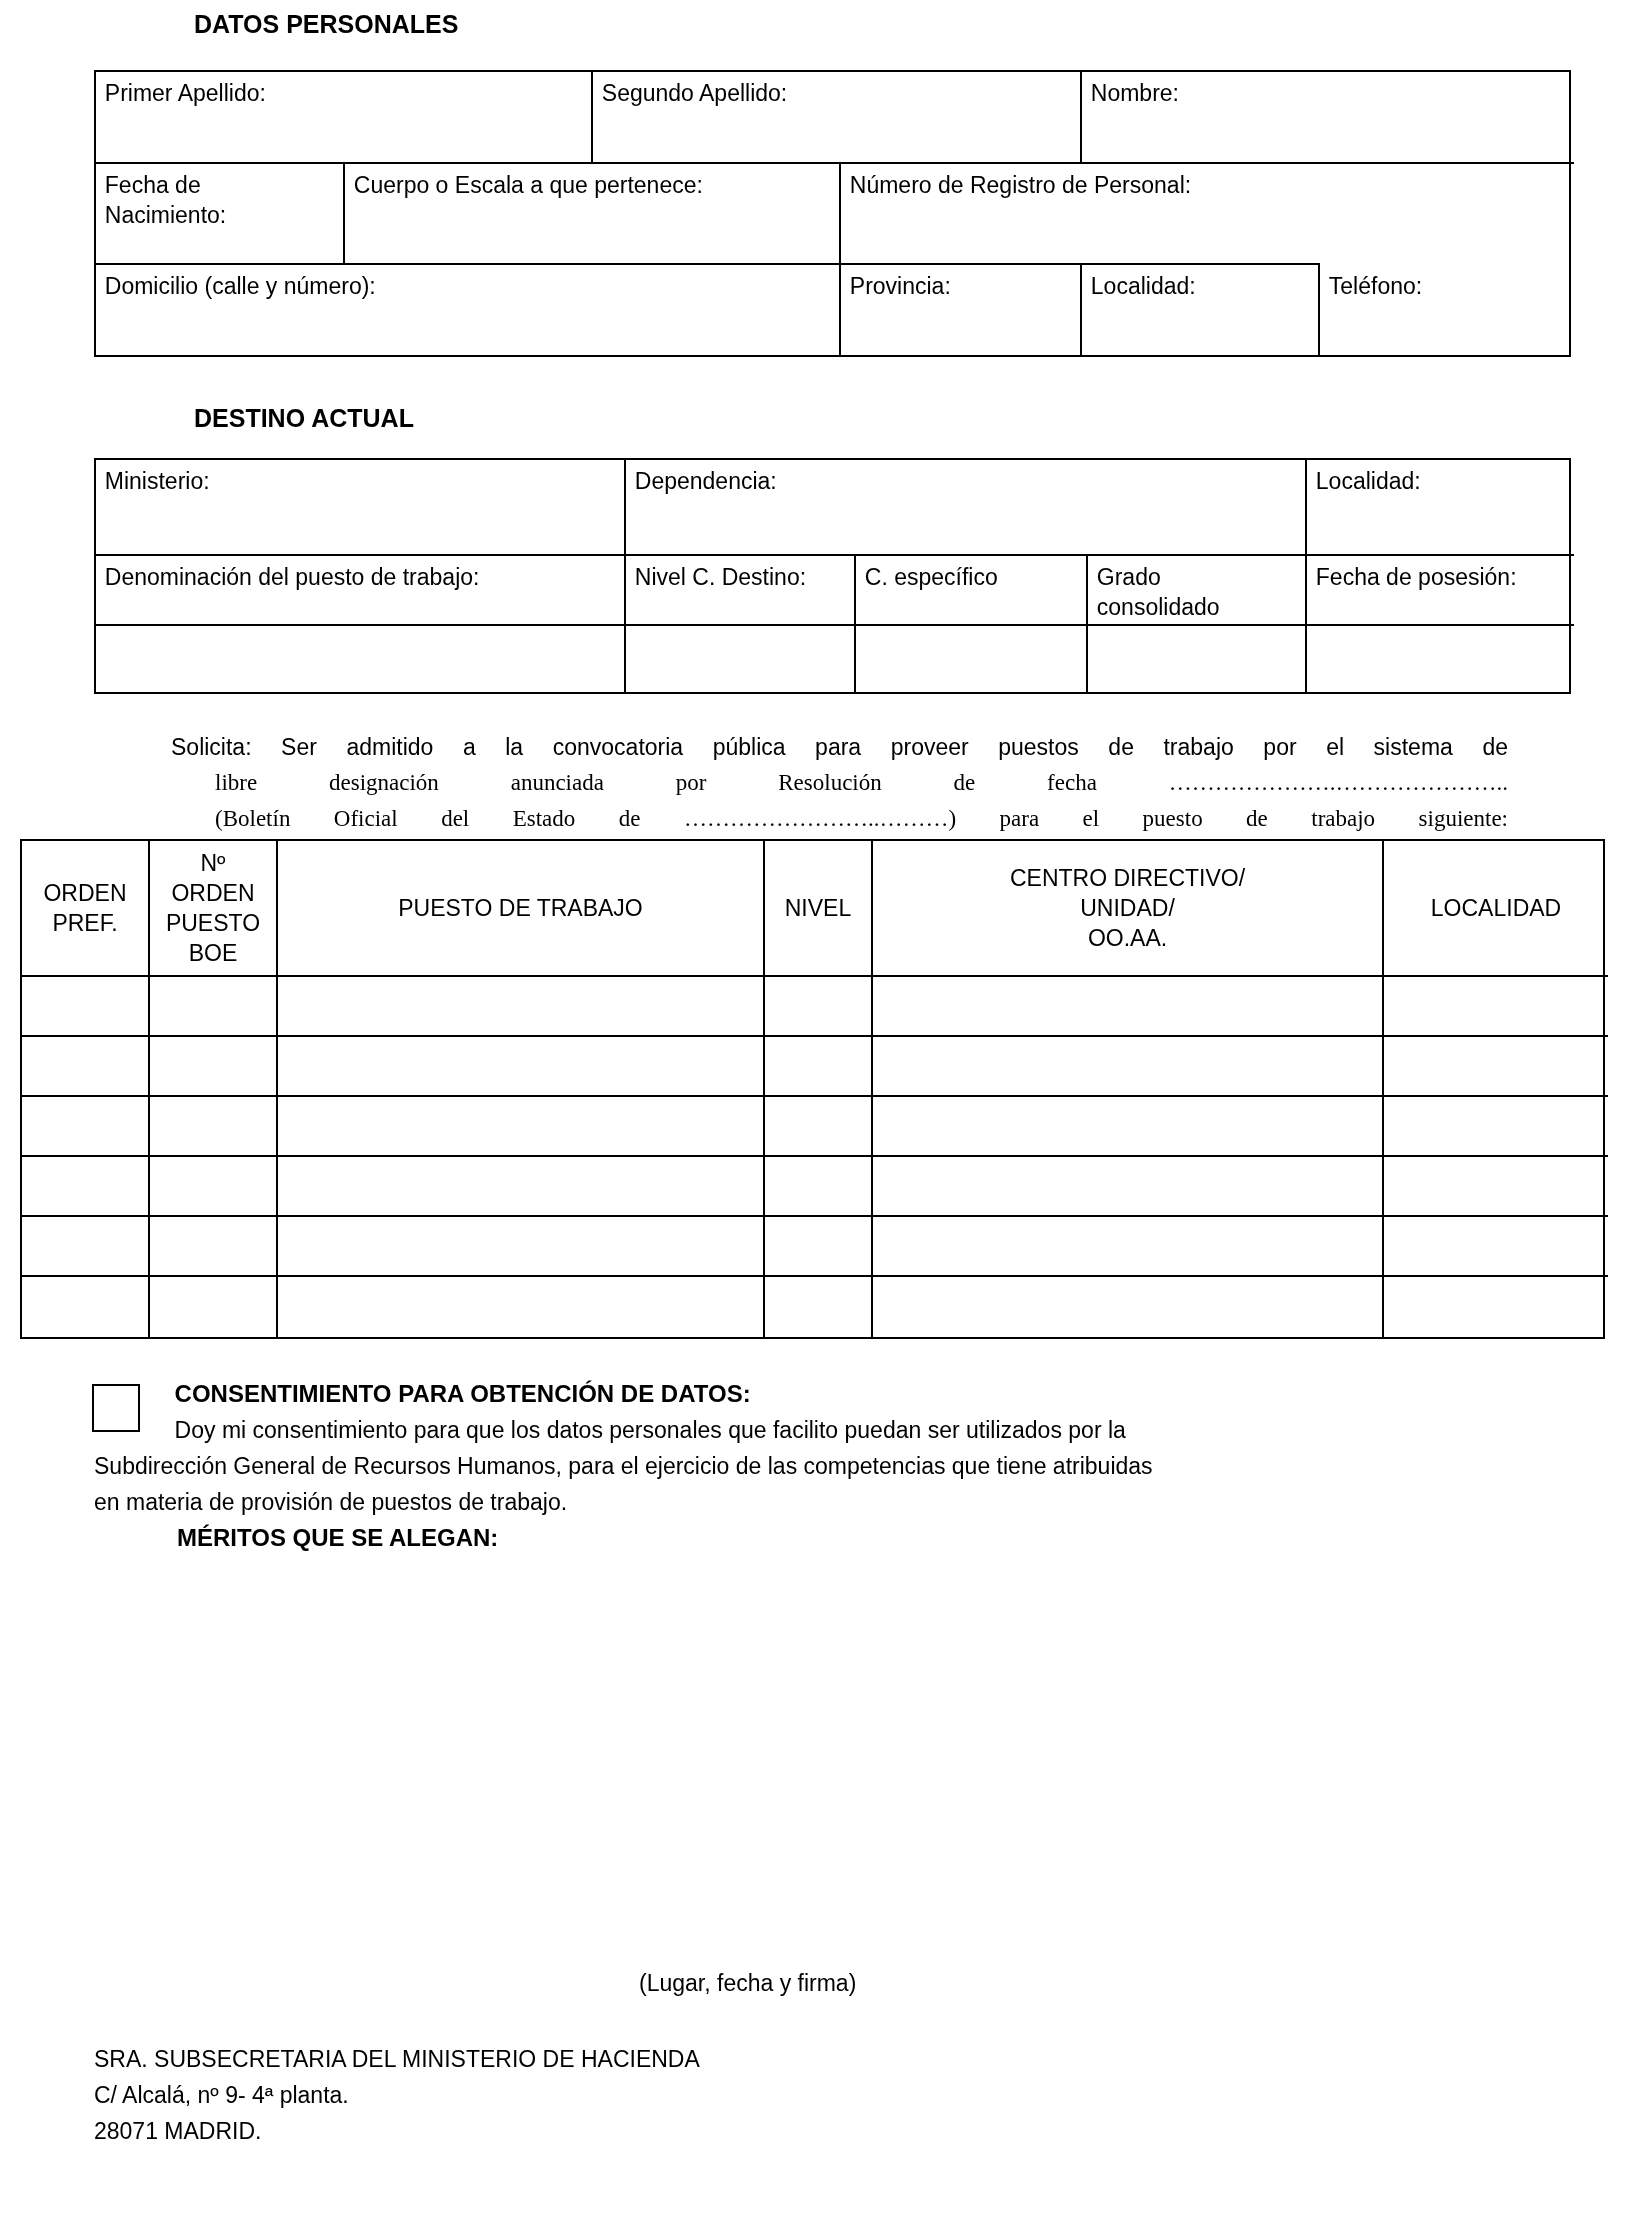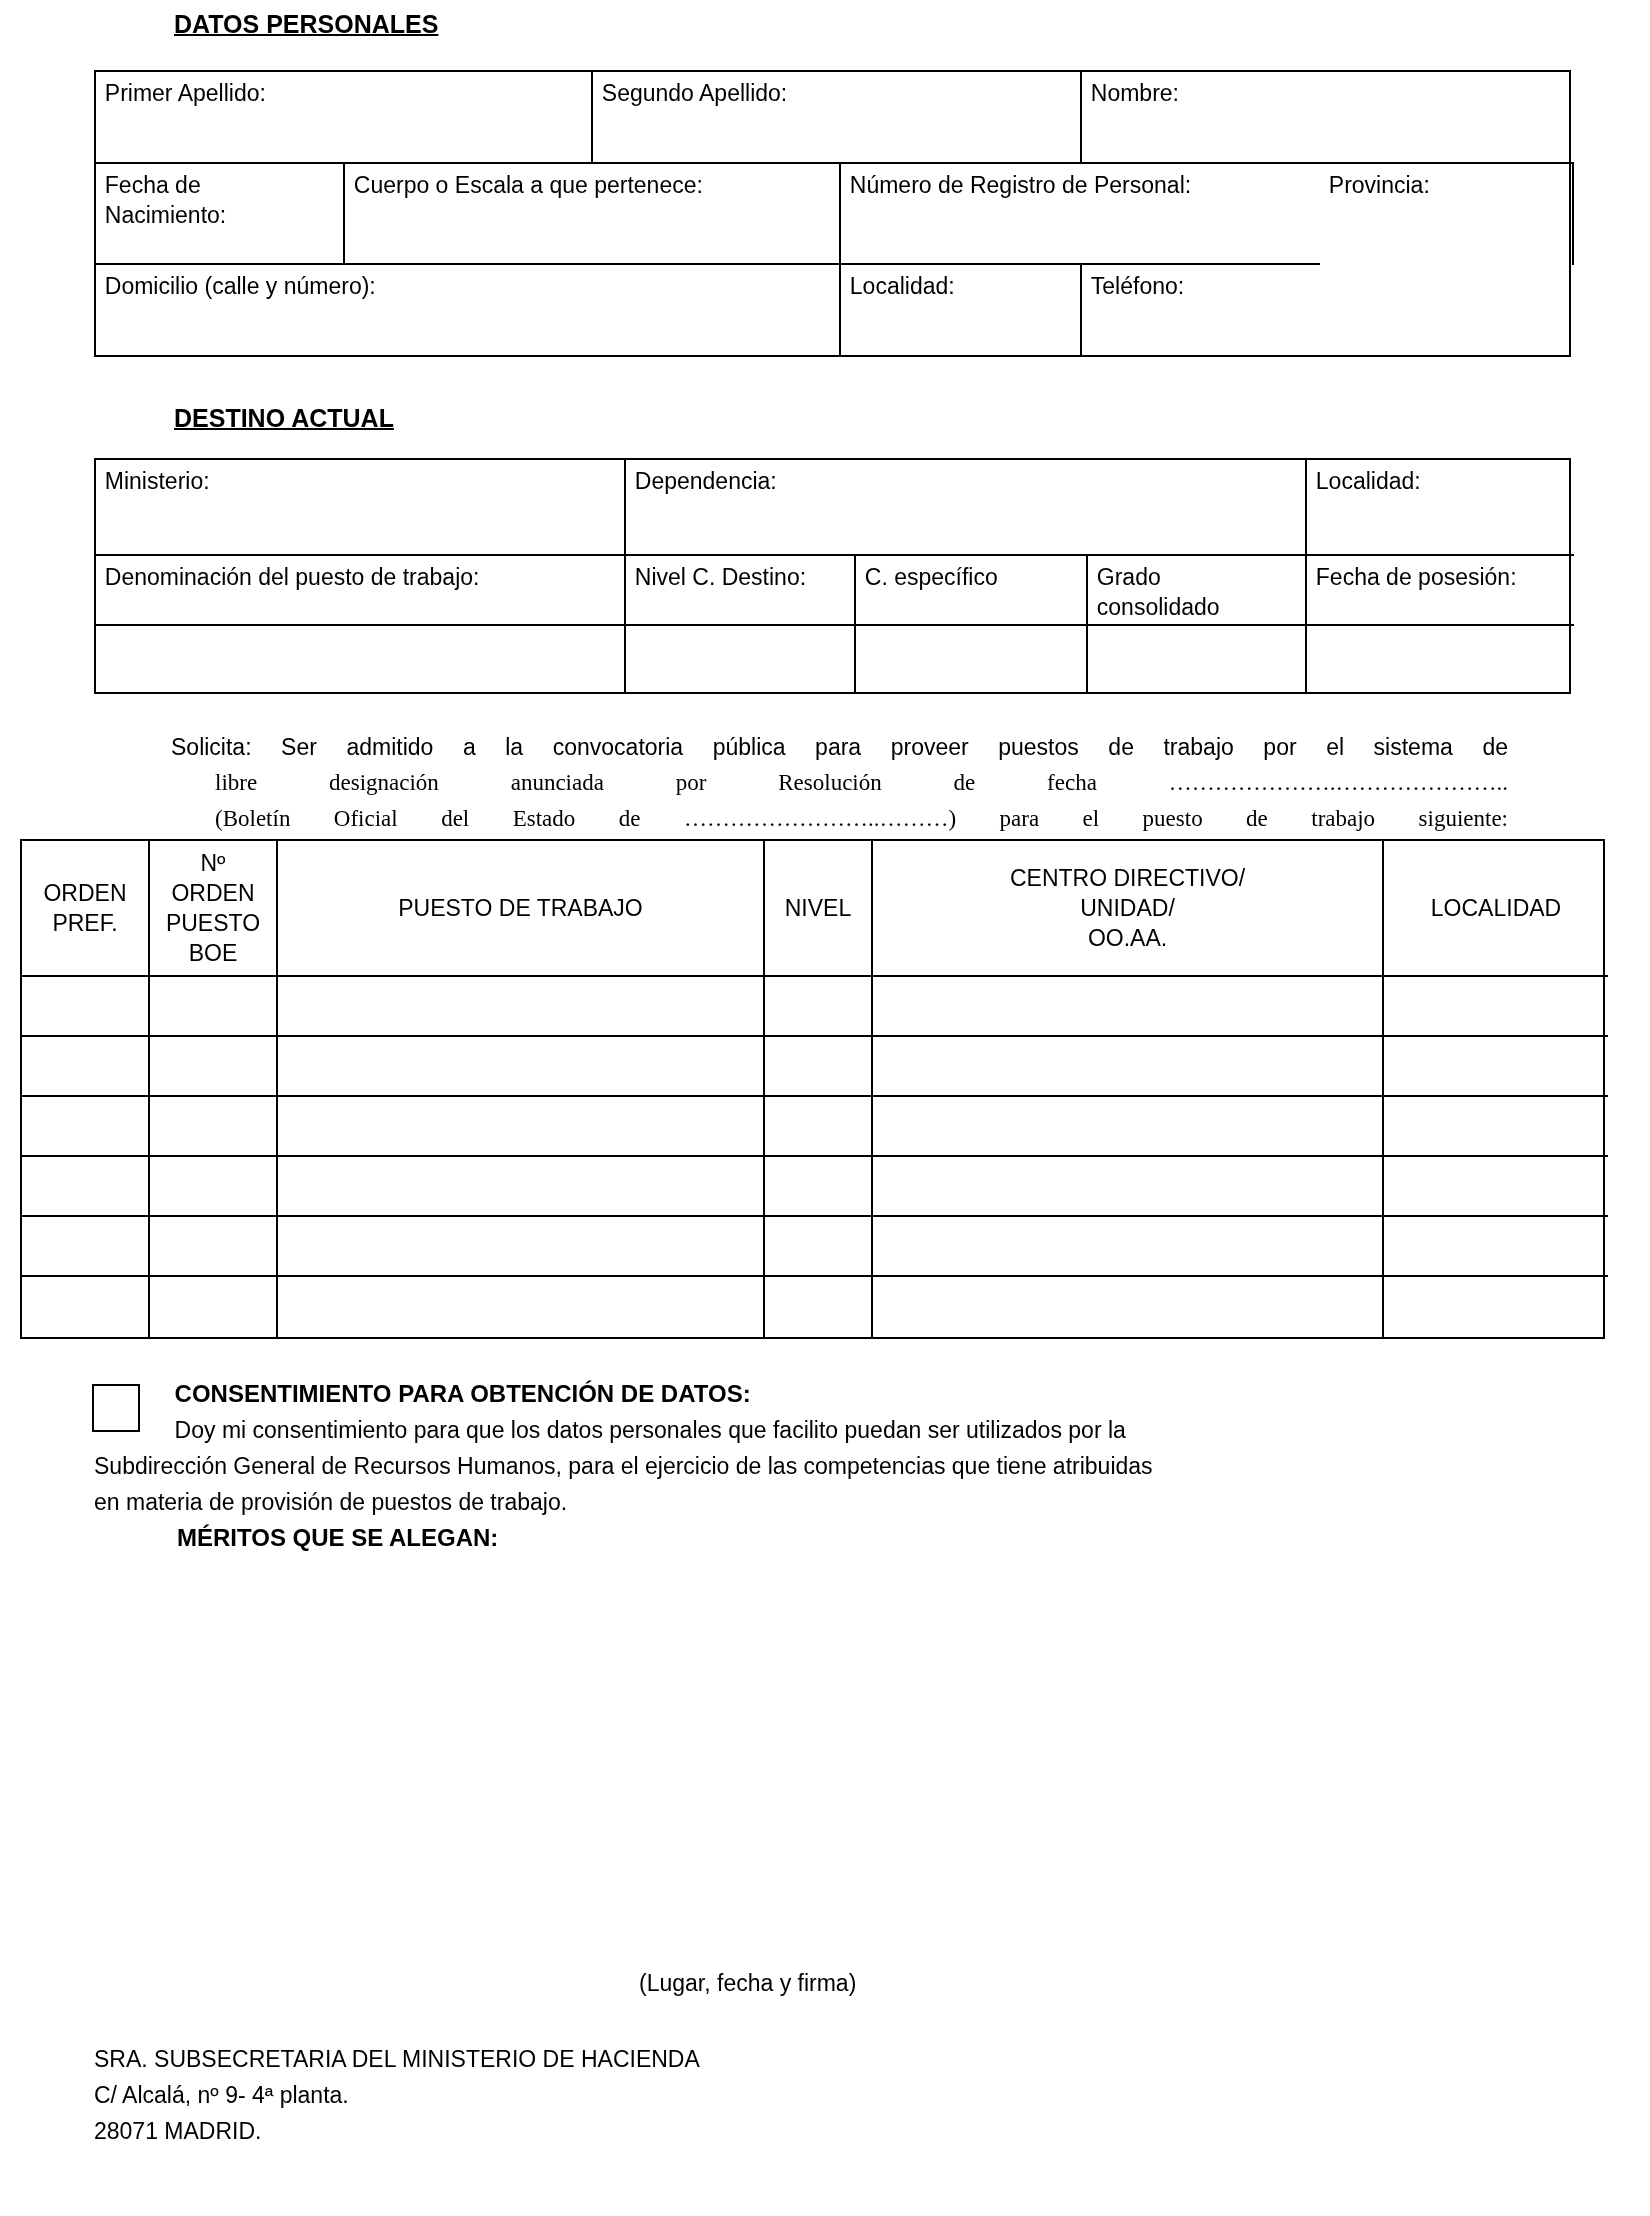--- a/index.html
+++ b/index.html
@@ -15,8 +15,8 @@
 
   .heading {
     font-weight: bold; font-size: 25px; line-height: 32px;
-    text-decoration: underline; text-decoration-thickness: 2.4px;
-    margin-left: 80px; width: fit-content; text-align: right;
+    text-decoration-thickness: 2.4px;
+    margin-left: 100px; width: fit-content; text-align: right;
   }
 
   .grid { display: grid; border: 2.4px solid #000; }

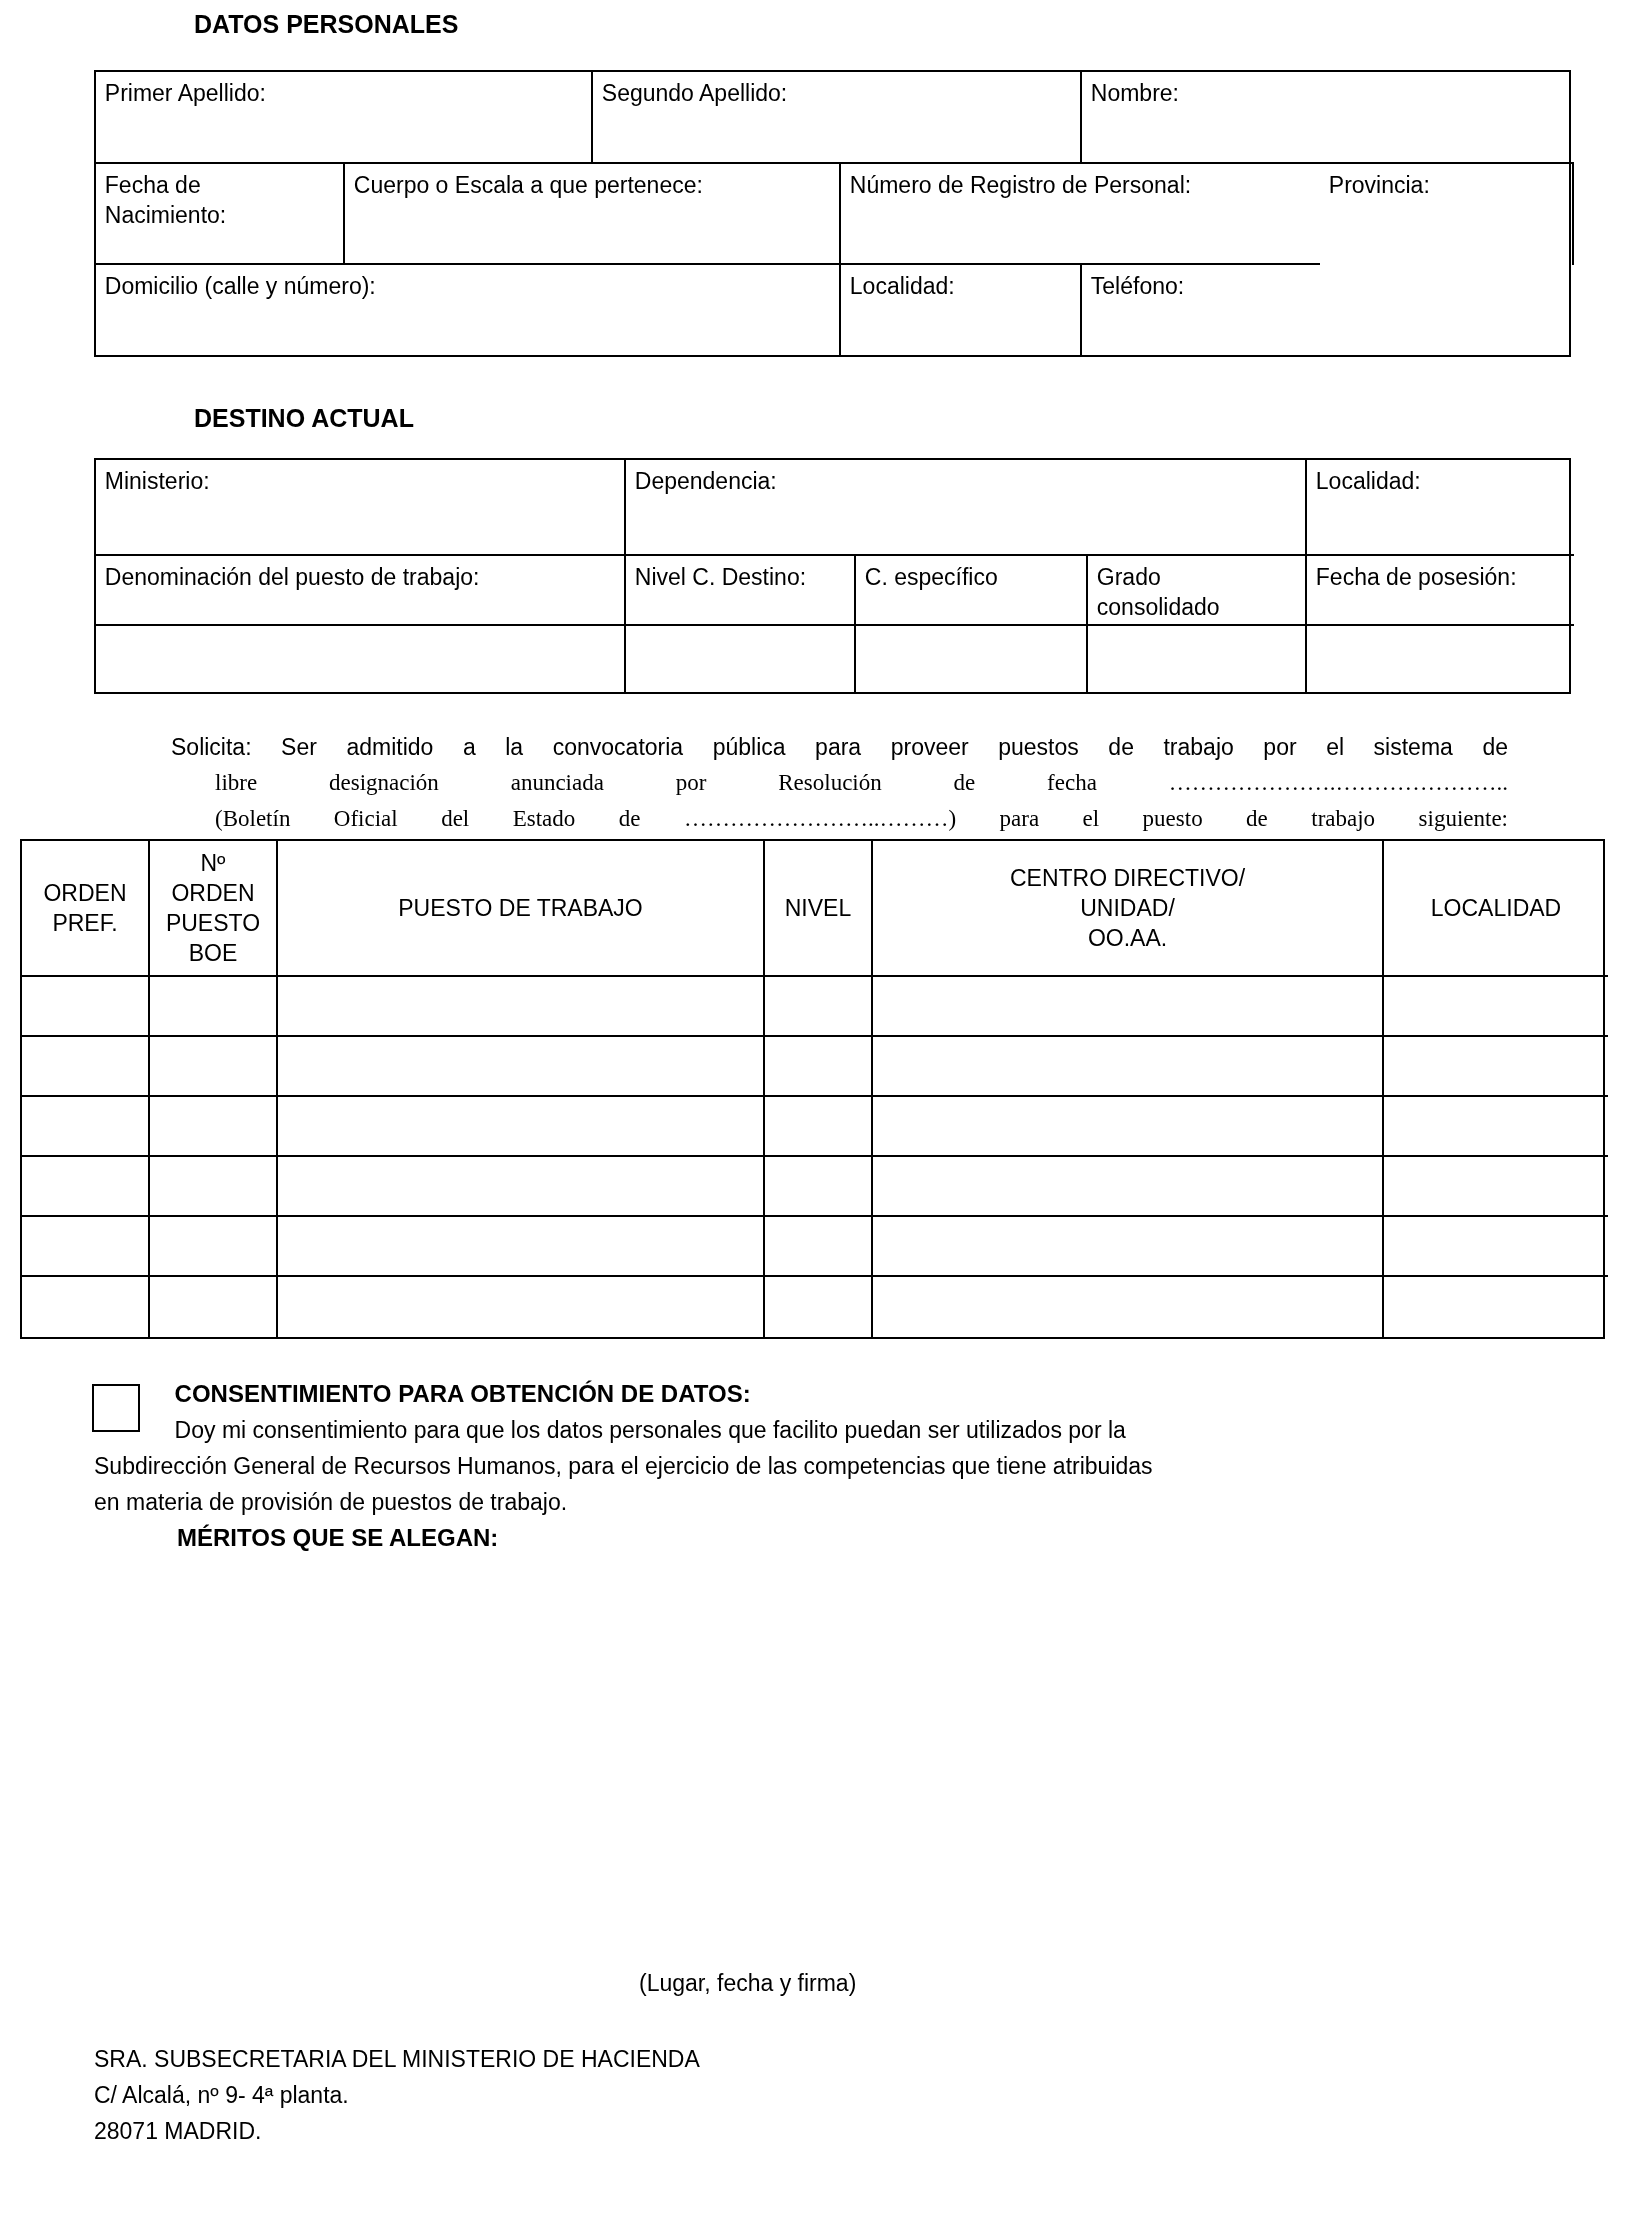--- a/index.html
+++ b/index.html
@@ -81,8 +81,8 @@
     <div class="td sp2"><span>Cuerpo o Escala a que pertenece:</span></div>
     <div class="td sp2 lc"><span>Número de Registro de Personal:</span></div>
 
+    <div class="td sp3 lr"><span>Domicilio (calle y número):</span></div>
     <div class="td lr"><span>Provincia:</span></div>
-    <div class="td sp3 lr"><span>Domicilio (calle y número):</span></div>
     <div class="td lr"><span>Localidad:</span></div>
     <div class="td lr lc"><span>Teléfono:</span></div>
   </div>

